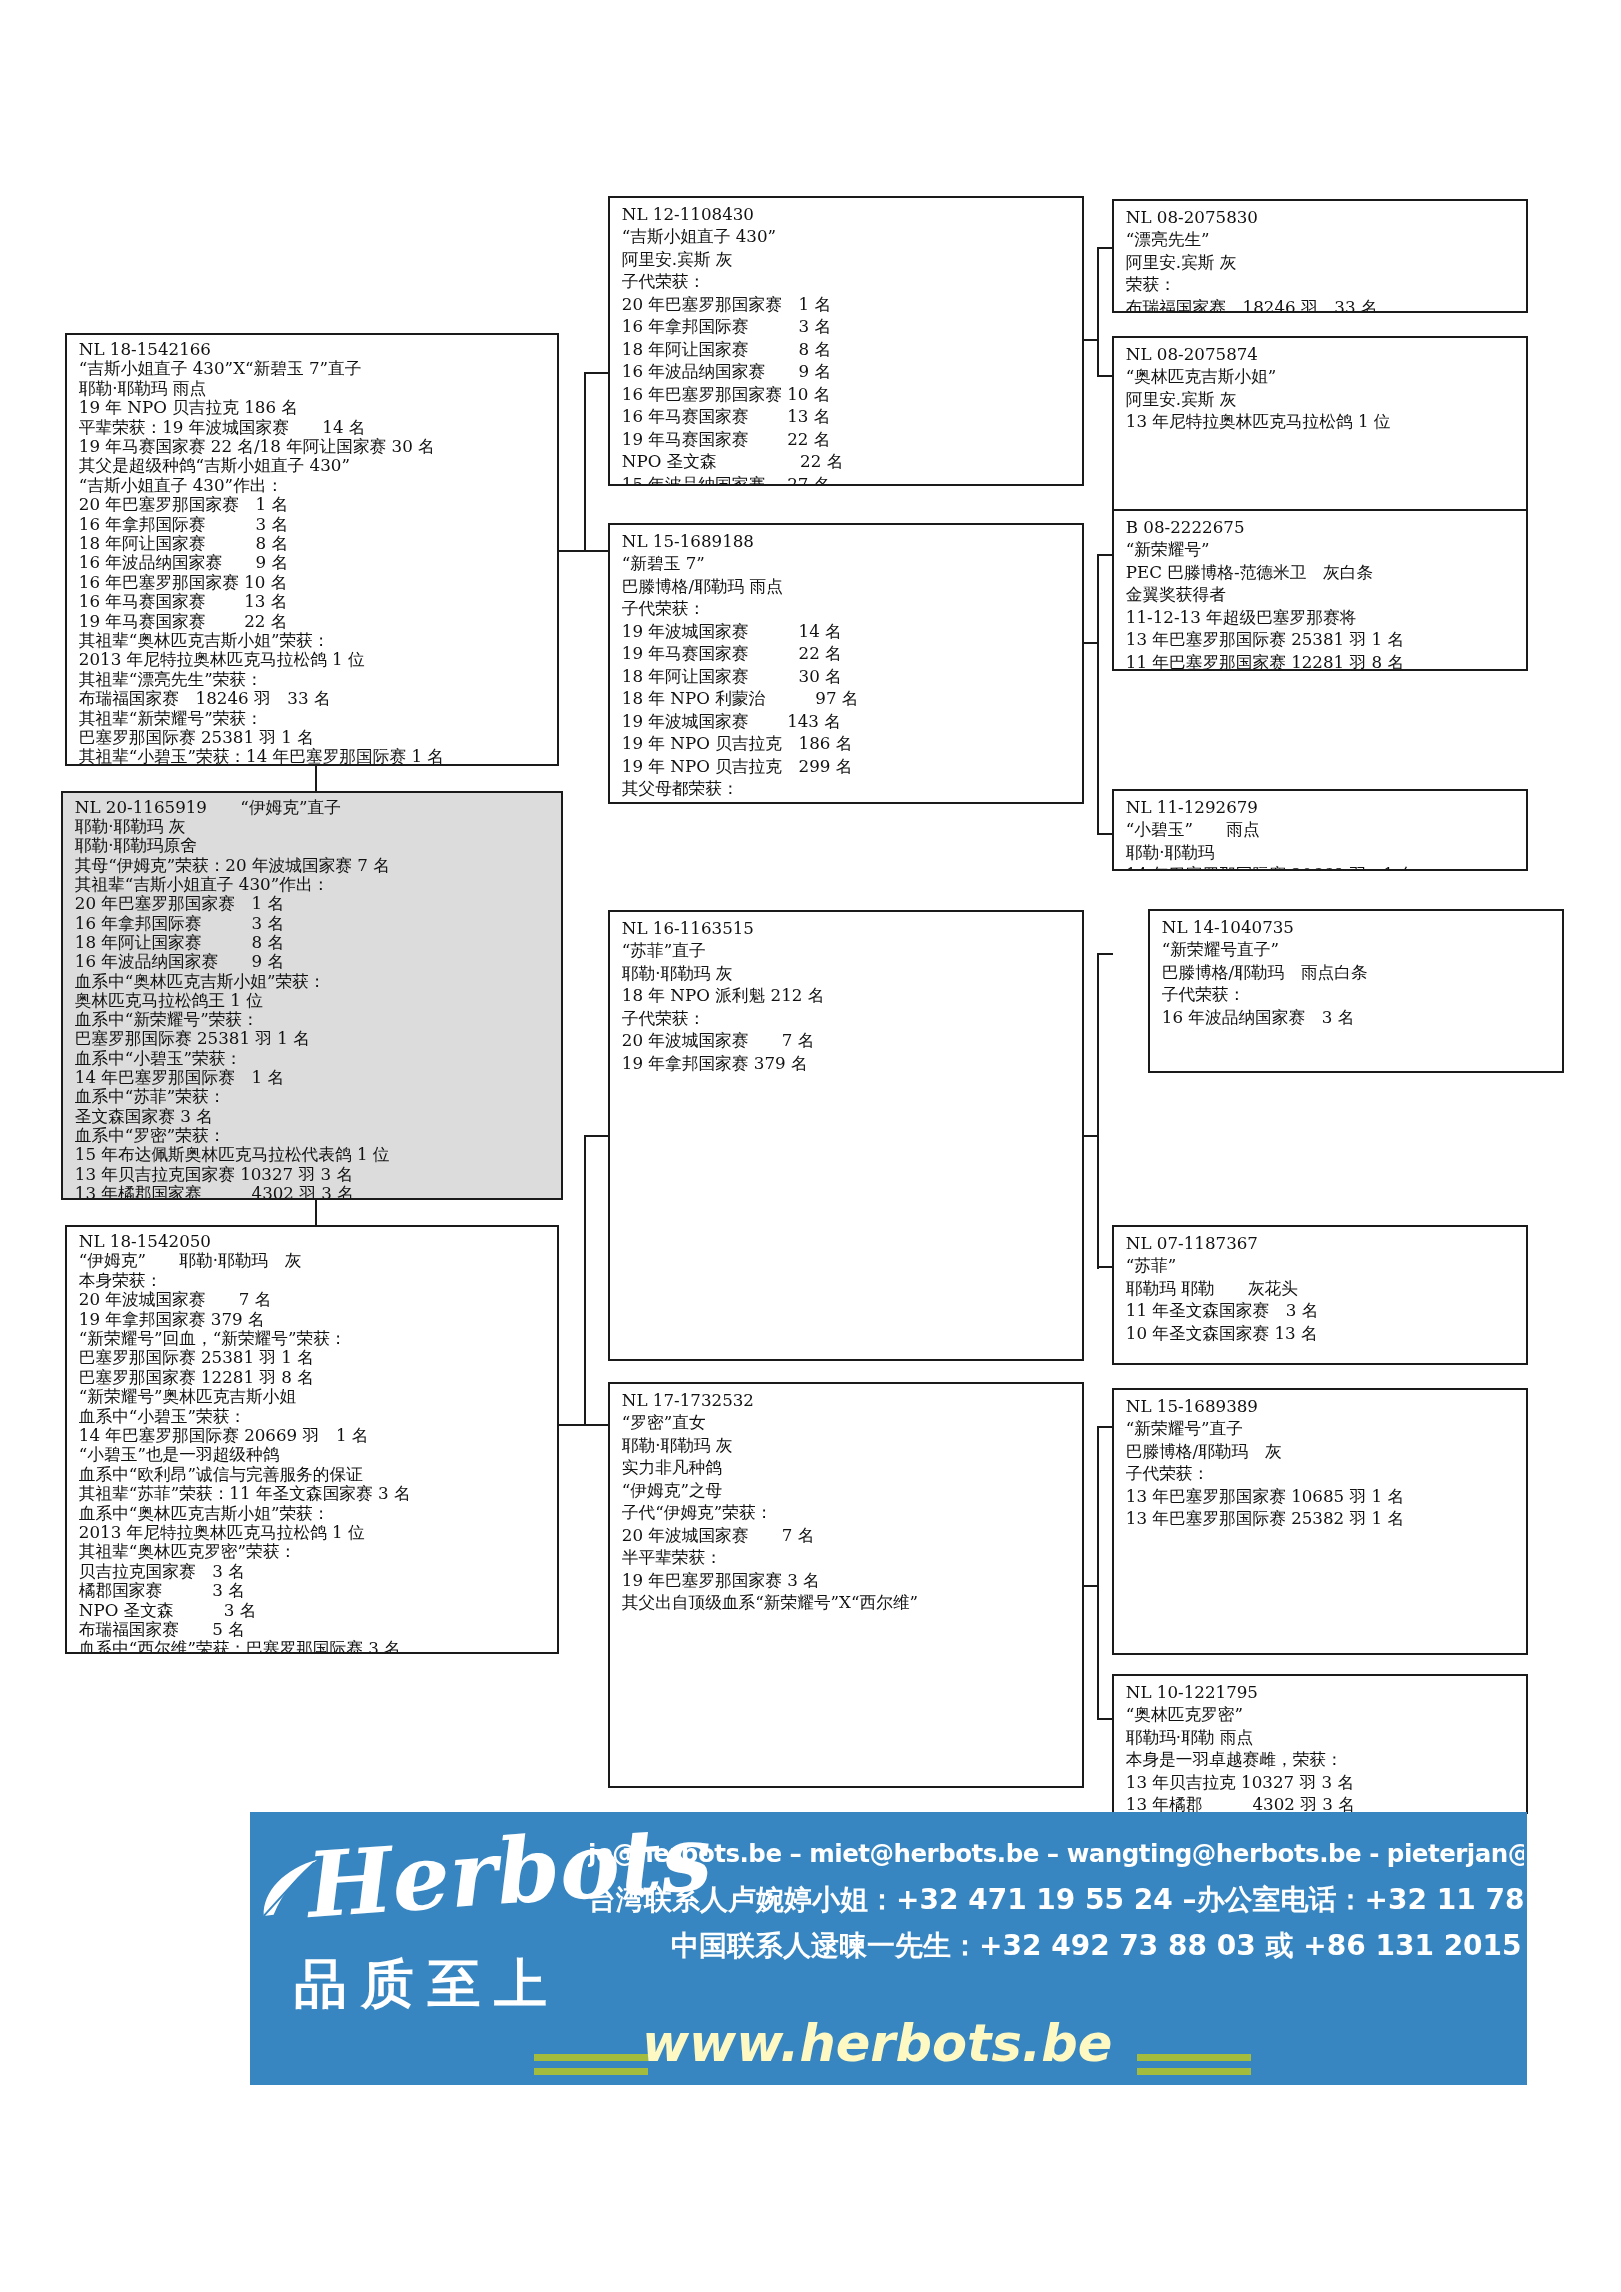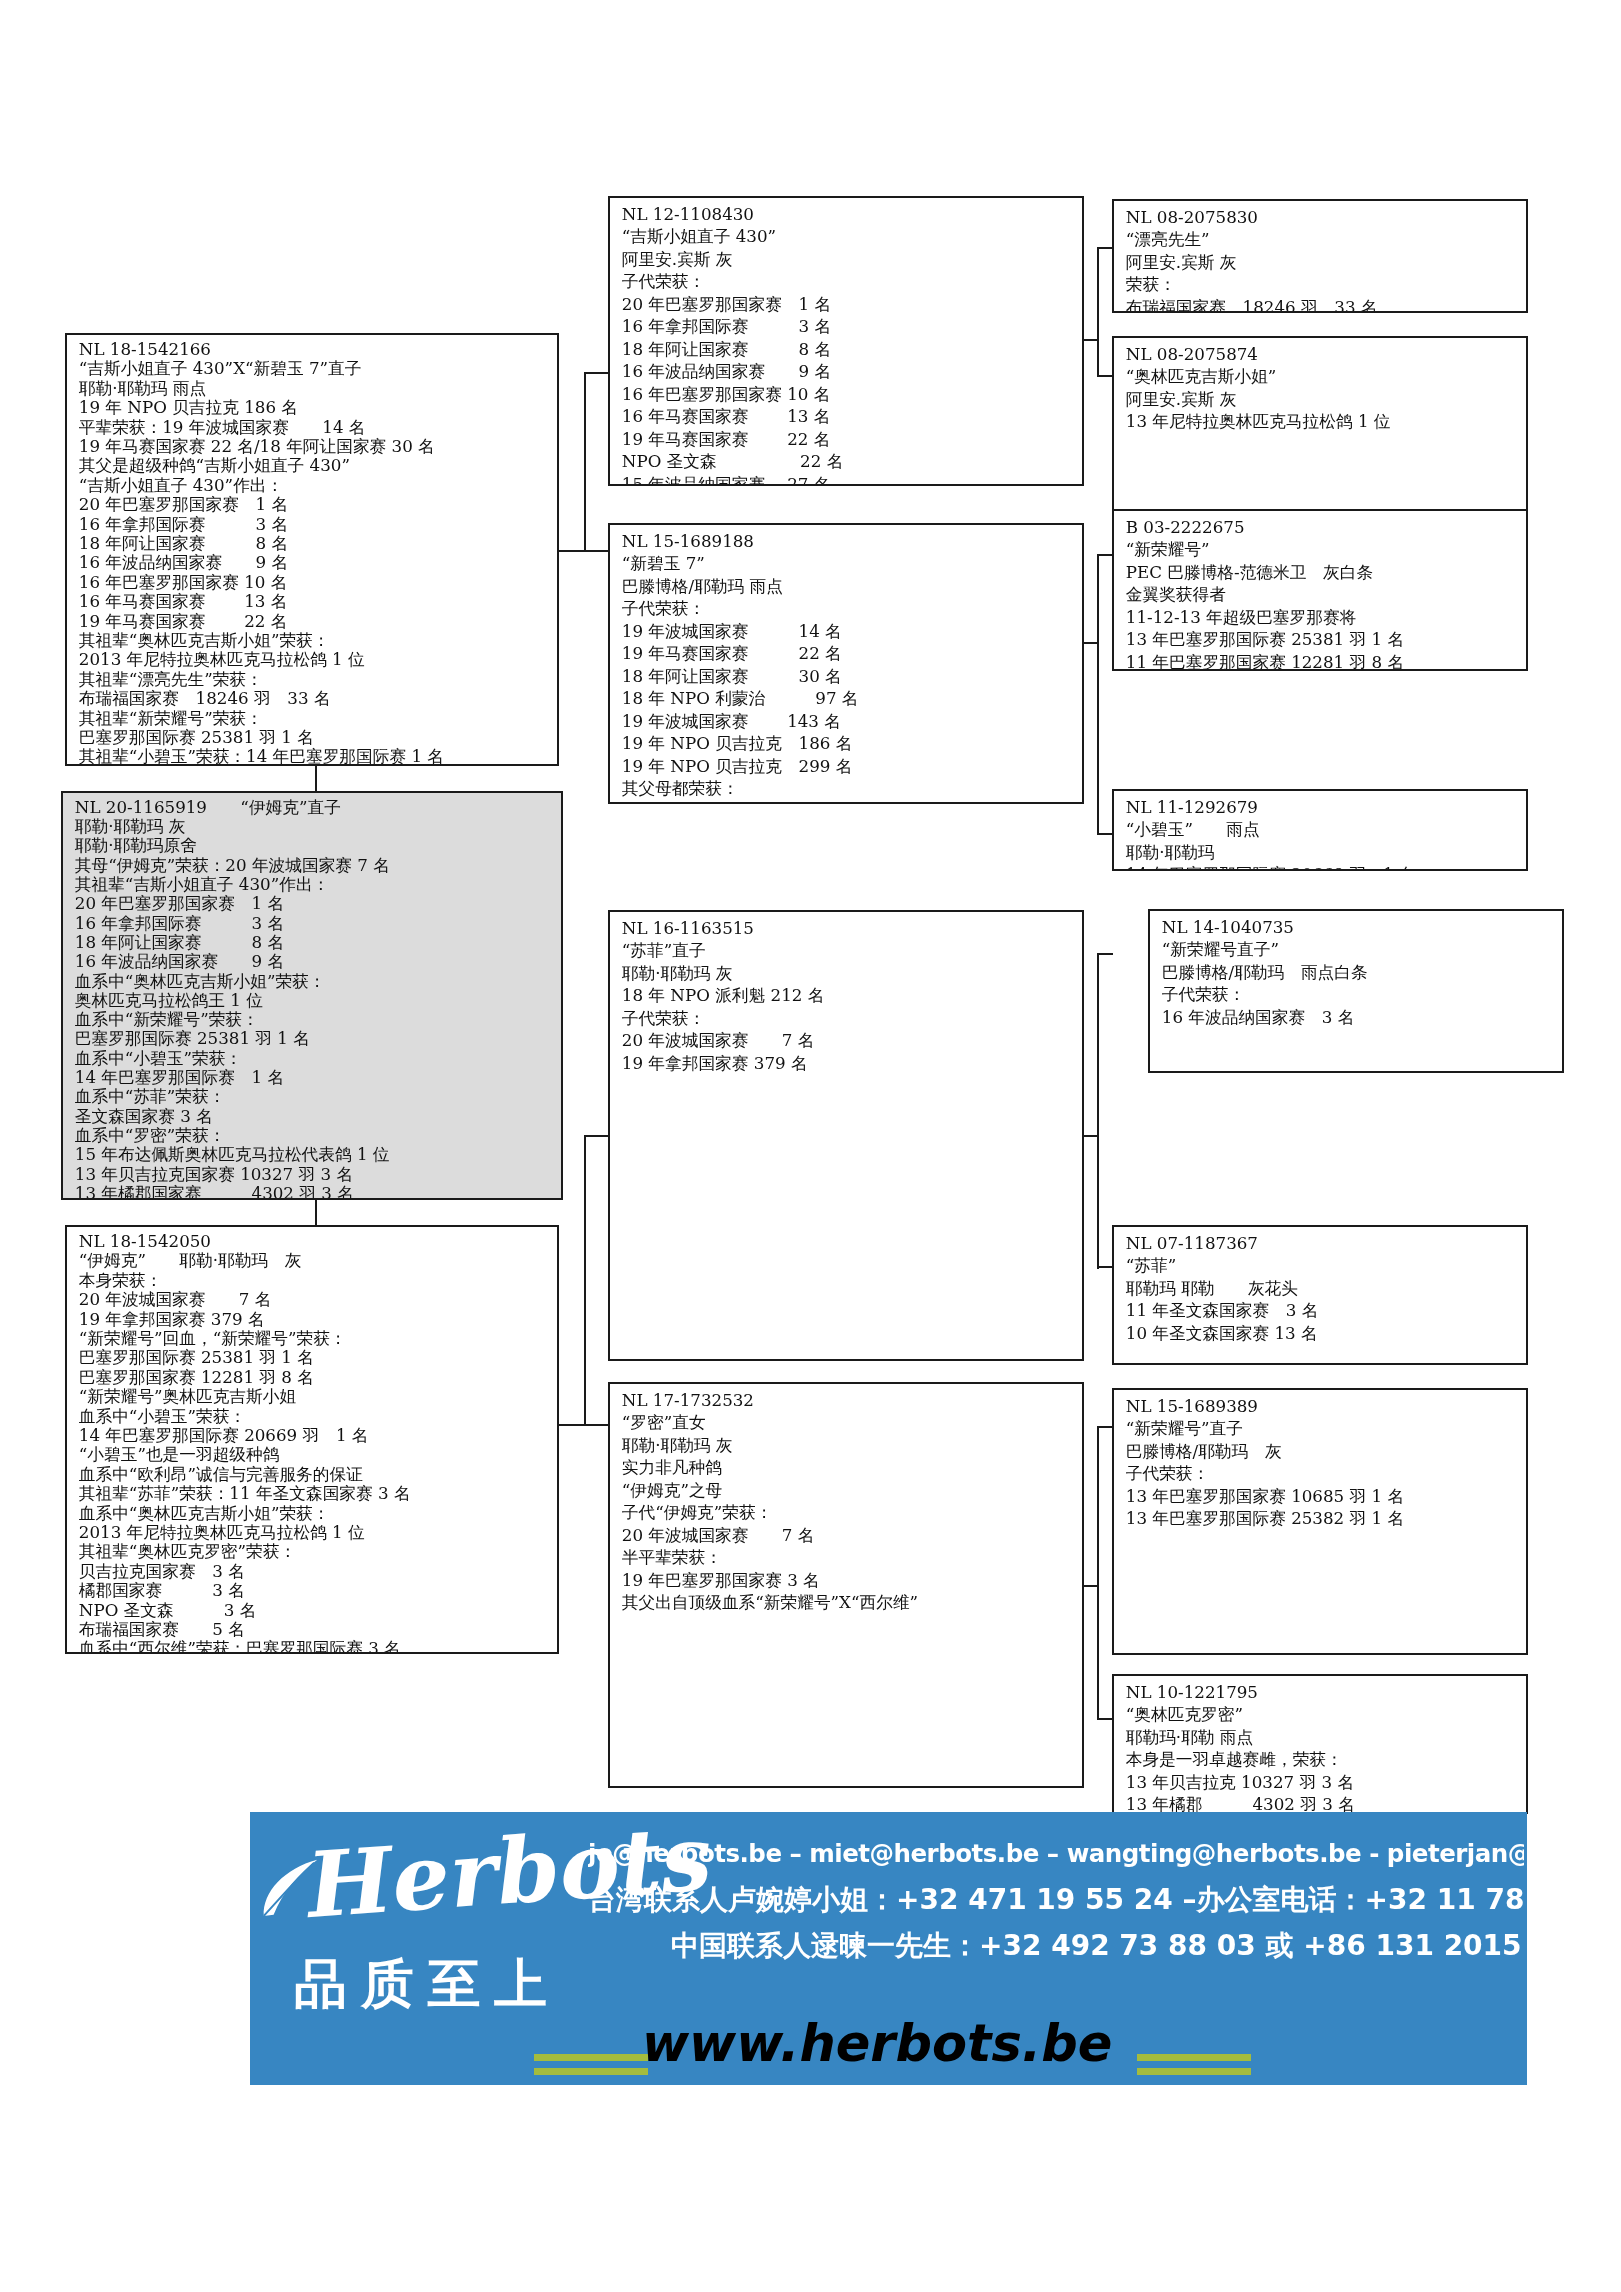--- a/index.html
+++ b/index.html
@@ -182,7 +182,7 @@
     </div>
 
   <div class="box mid" style="left:1112px;top:509px;width:416px;height:162px;">
-      <div class="bline">B 03-2222675</div>
+      <div class="bline">B 08-2222675</div>
       <div class="bline">“新荣耀号”</div>
       <div class="bline">PEC 巴滕博格-范德米卫　灰白条</div>
       <div class="bline">金翼奖获得者</div>

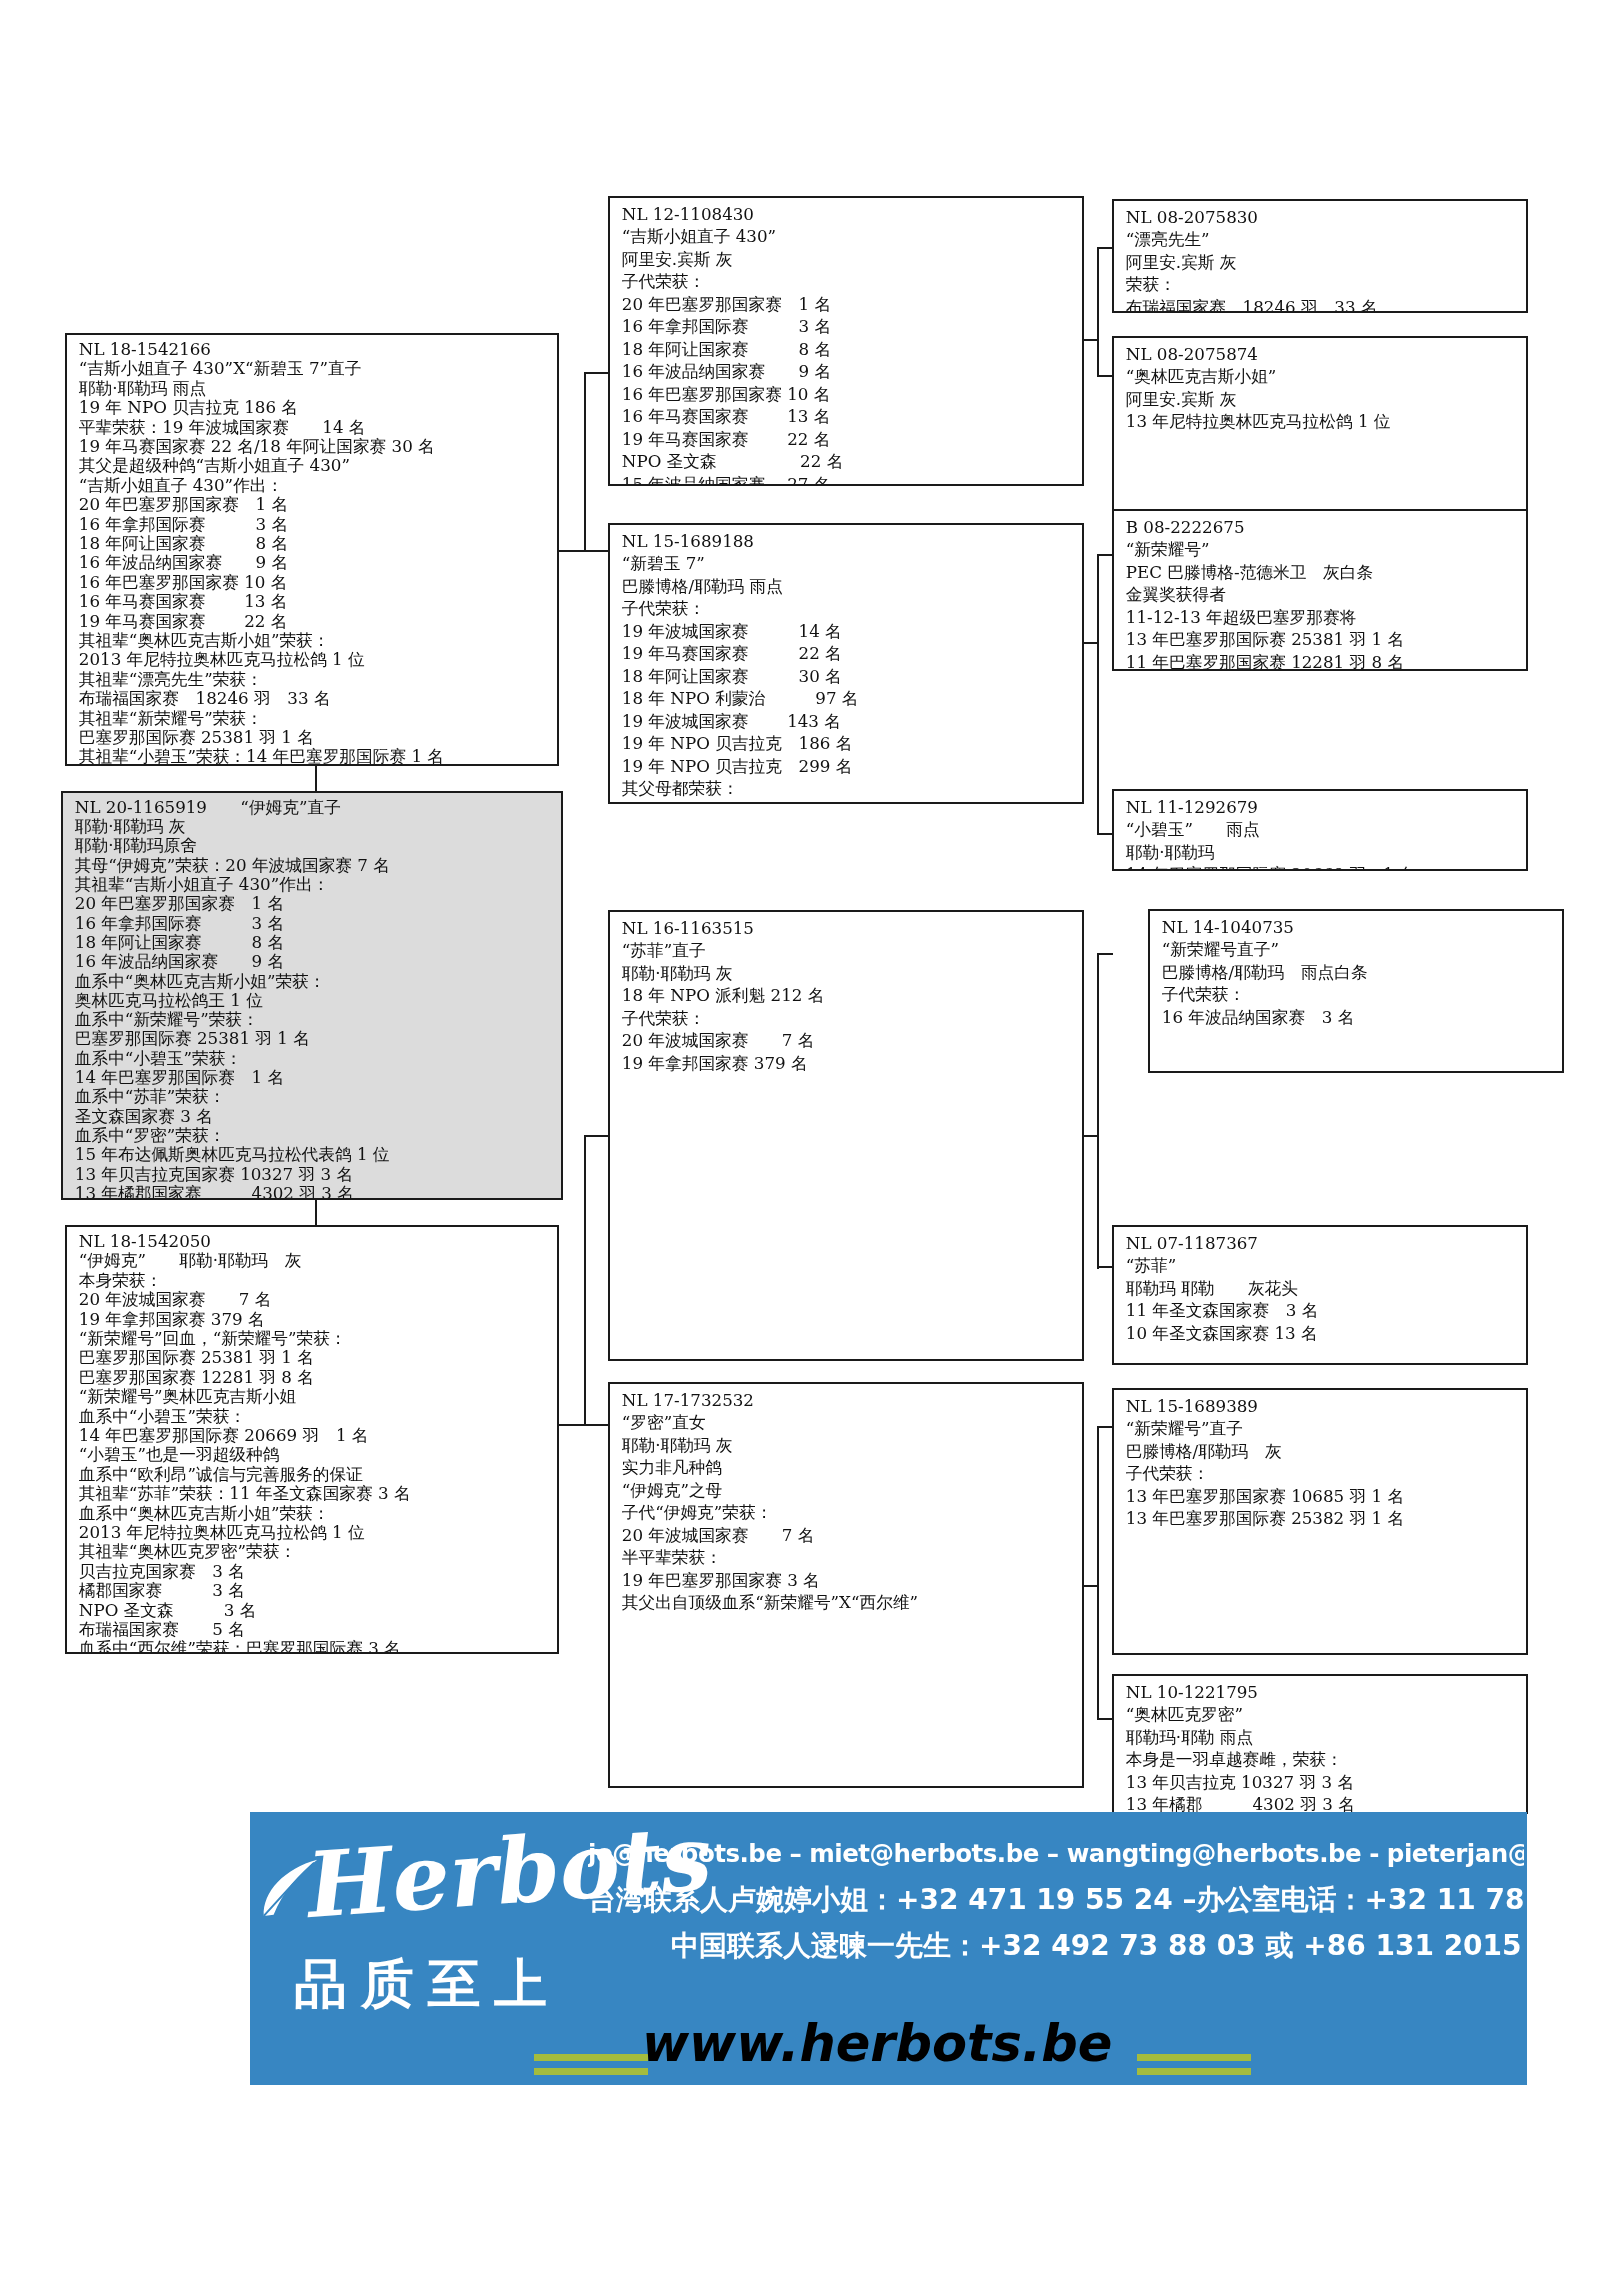--- a/index.html
+++ b/index.html
@@ -29,7 +29,7 @@
   .b-slogan{position:absolute;left:294px;top:177px;width:941px;text-align:center;
             font-size:30px;font-weight:bold;white-space:nowrap;}
   .b-site{position:absolute;left:392px;top:202px;font-size:51px;font-weight:bold;font-style:italic;
-          color:#000000;white-space:nowrap;width:461px;text-align:center;}
+          color:#fef9c3;white-space:nowrap;width:461px;text-align:center;}
   .eqbar{position:absolute;width:114px;height:6.9px;background:#a4bc3e;}
 </style>
 </head>

